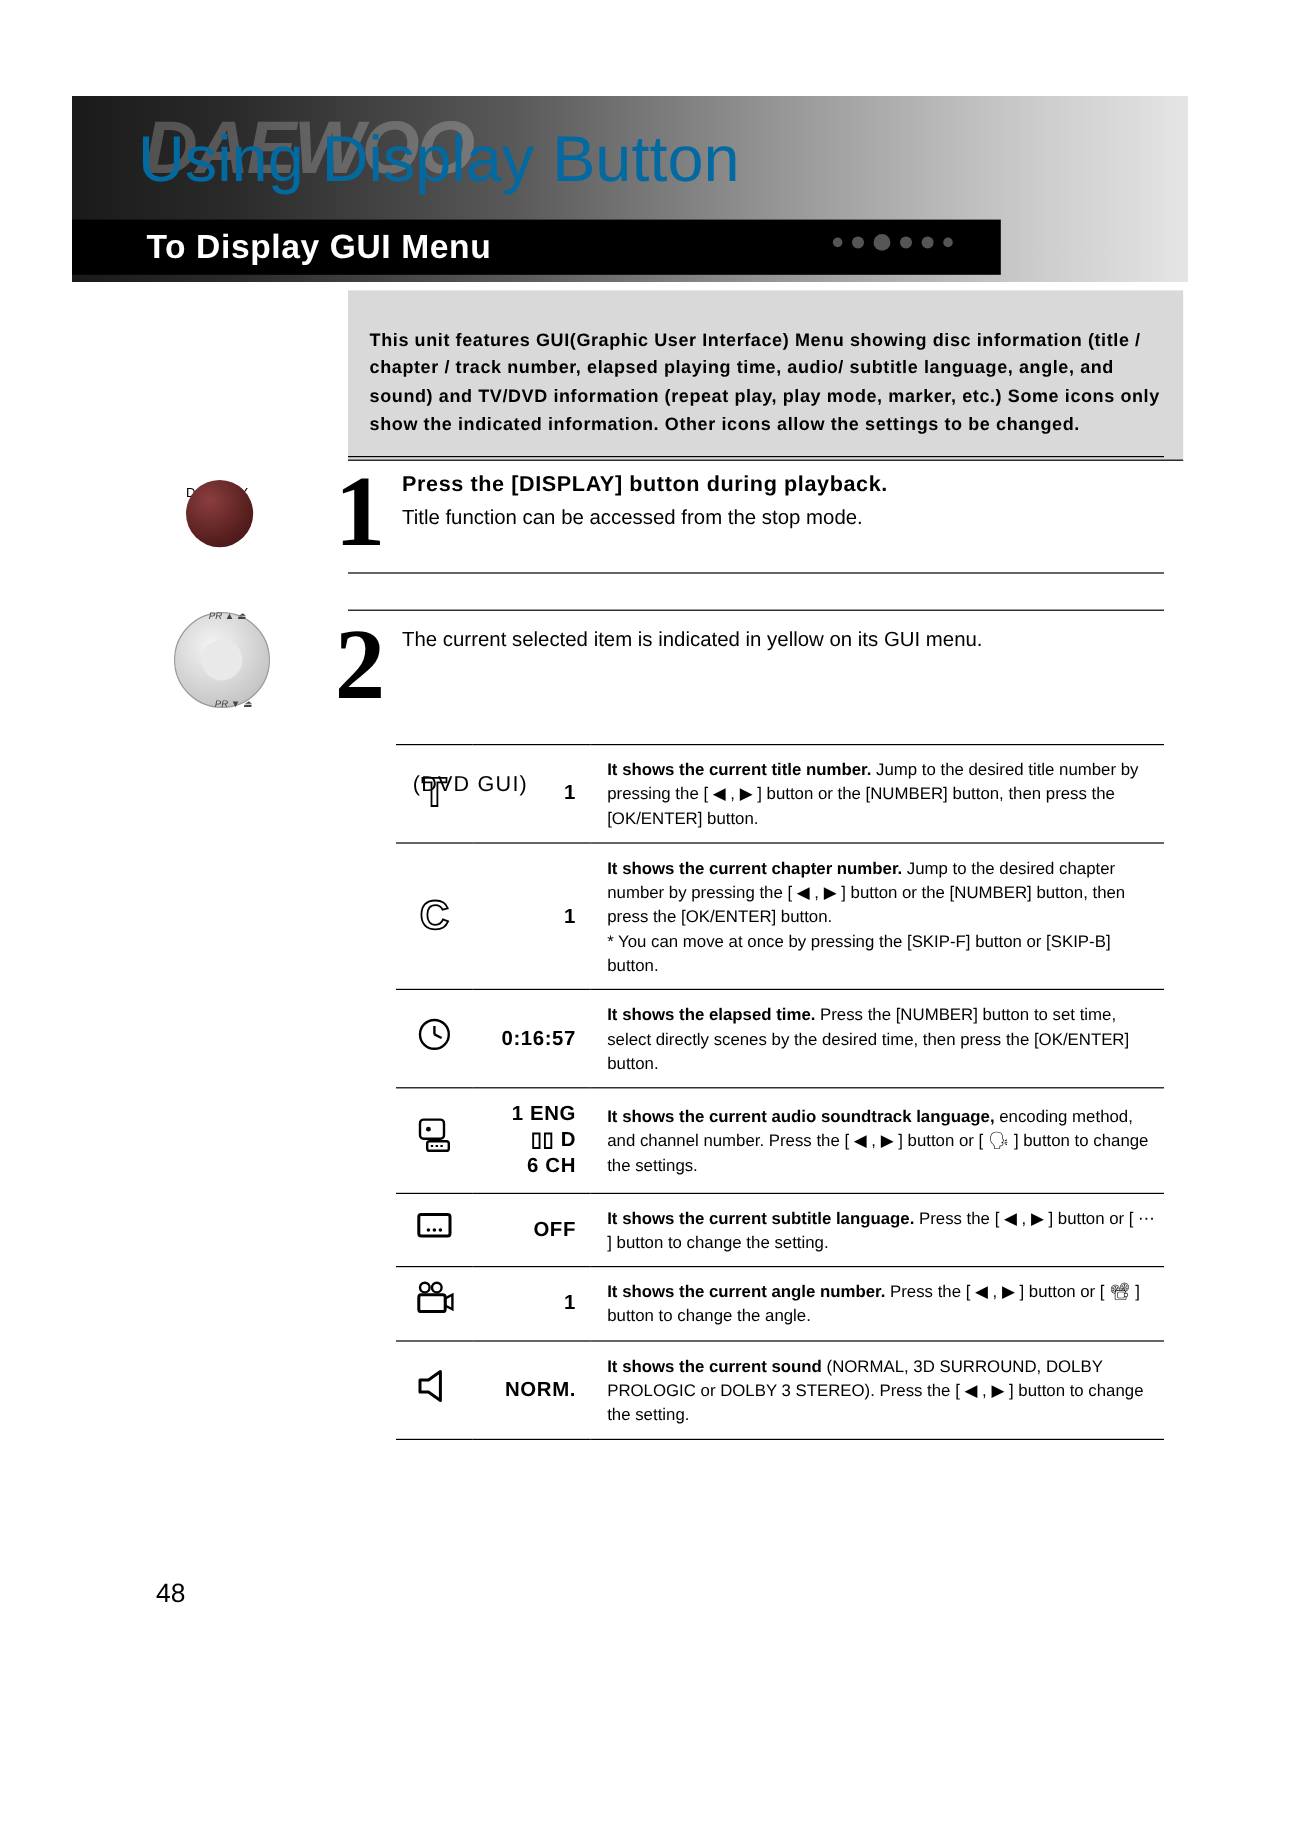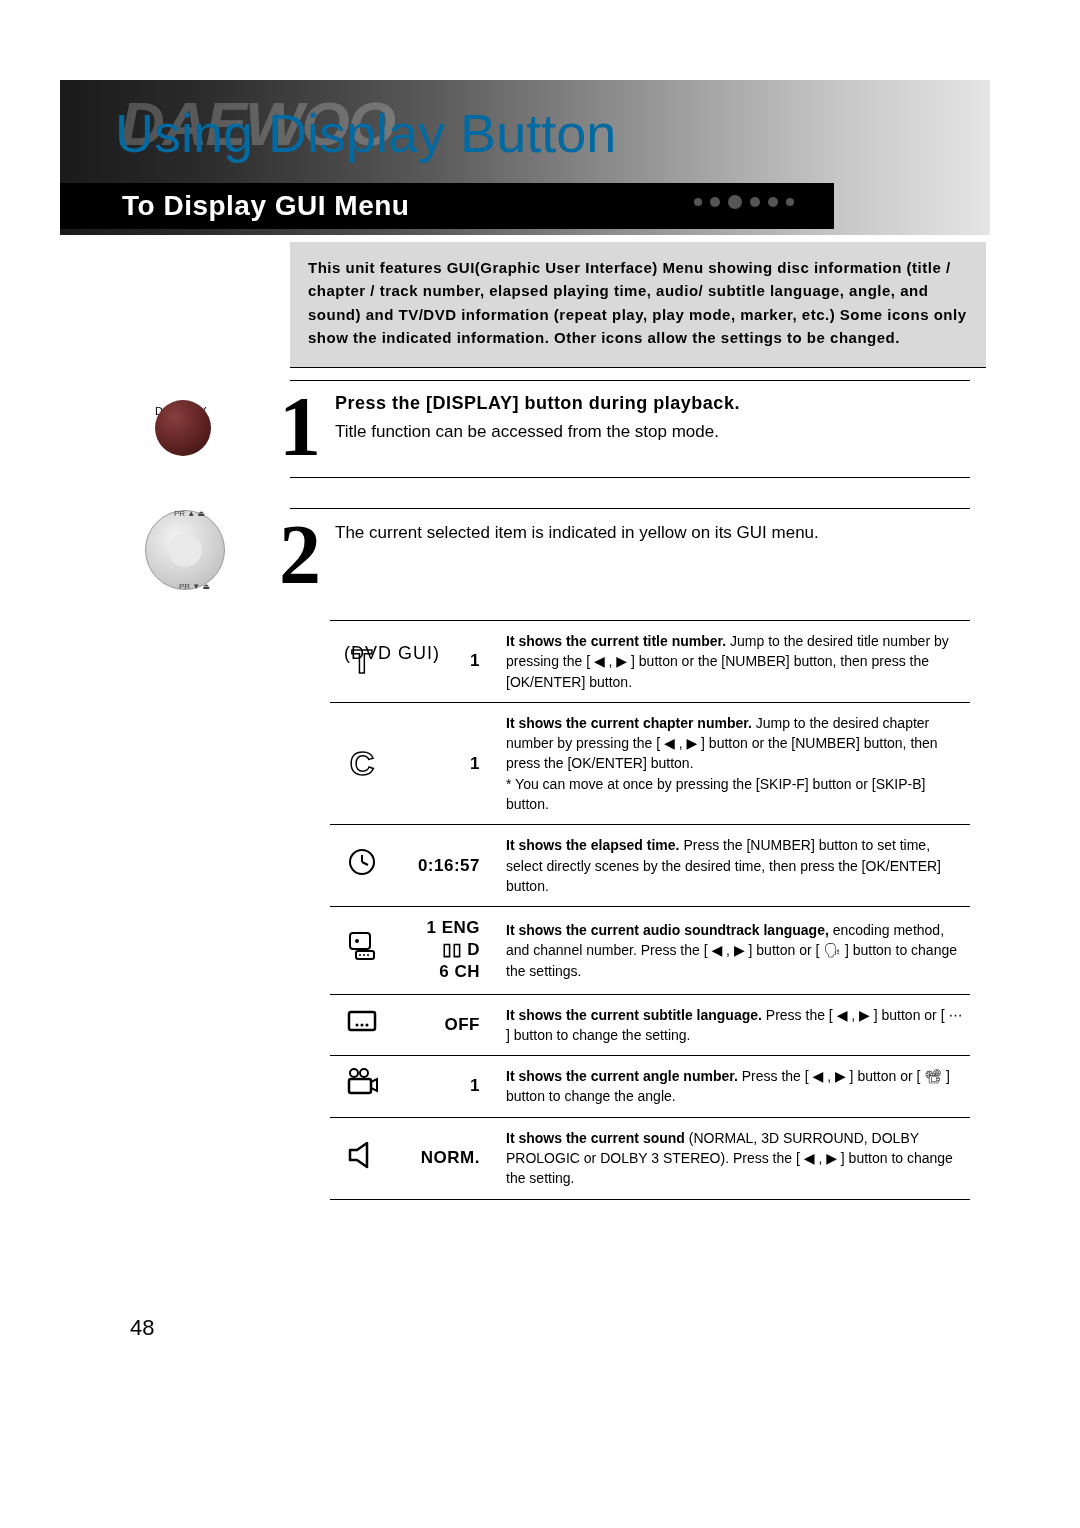--- a/index.html
+++ b/index.html
@@ -85,7 +85,7 @@
     top: 242px;
     width: 660px;
     background: #d9d9d9;
-    padding: 14px 18px 18px 18px;
+    padding: 30px 18px 18px 18px;
     font-size: 15px;
     font-weight: 700;
     line-height: 1.55;

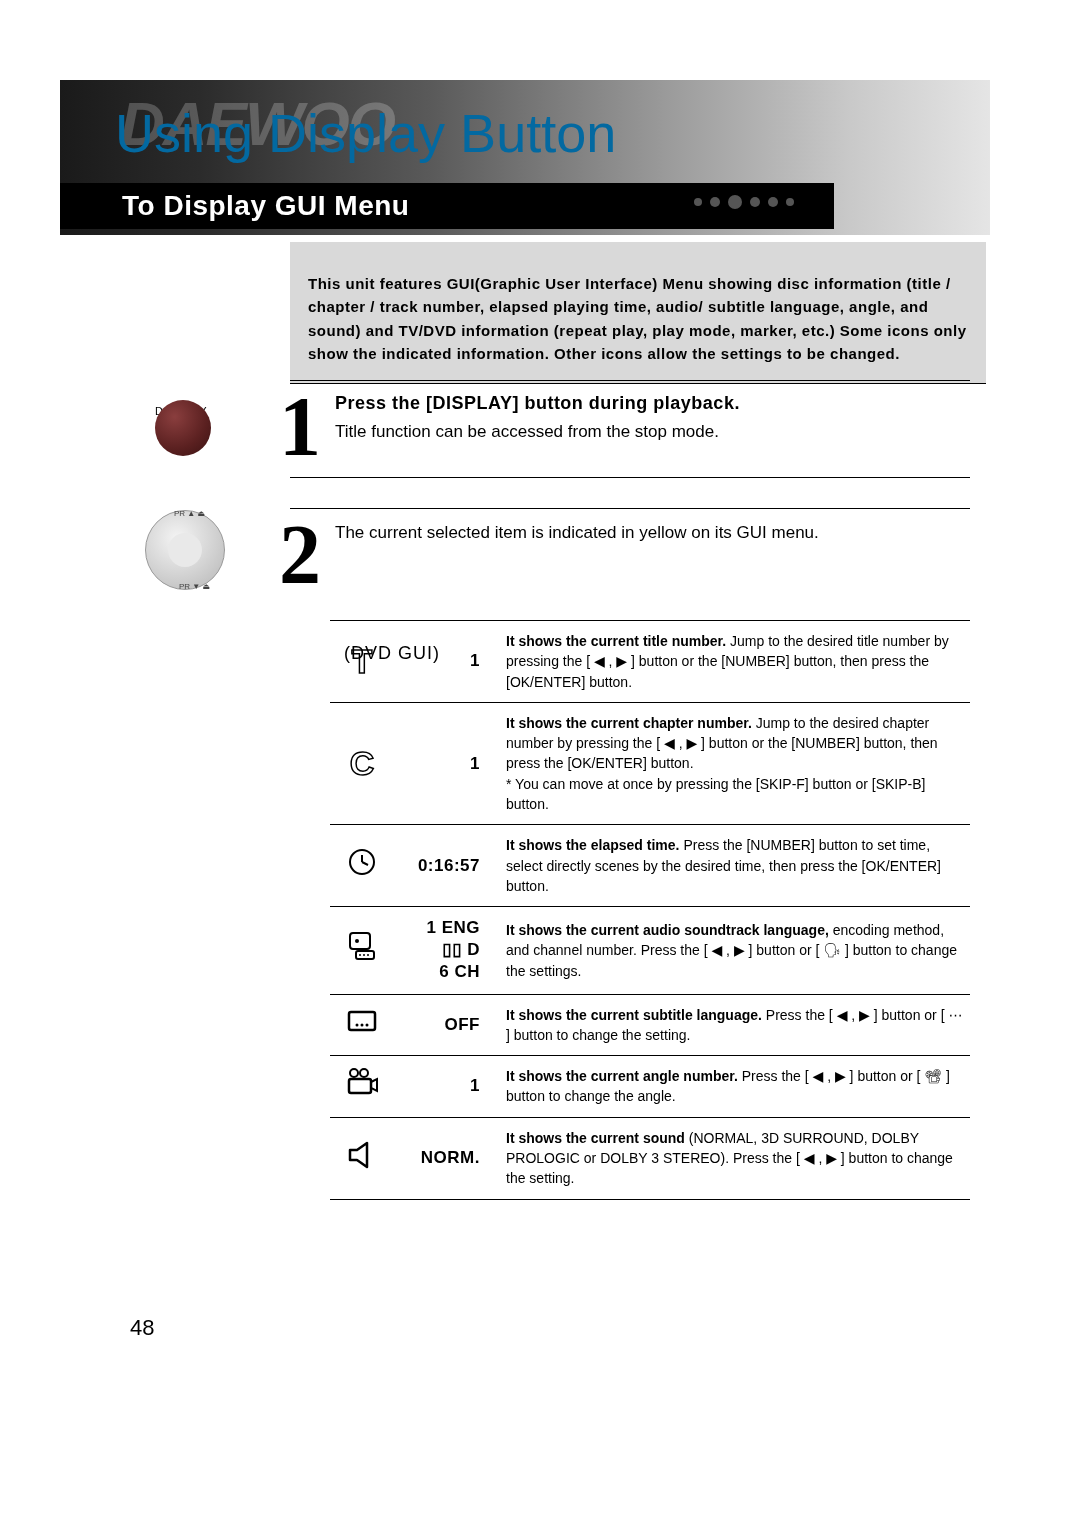--- a/index.html
+++ b/index.html
@@ -108,6 +108,7 @@
     width:78px; height:78px; border-radius:50%;
     background: radial-gradient(circle at 40% 35%, #f4f4f4 0%, #d8d8d8 45%, #b5b5b5 100%);
     border:1px solid #999;
+    font-style:italic;
   }
   .nav-disc .inner {
     position:absolute; left:22px; top:22px; width:34px; height:34px;

